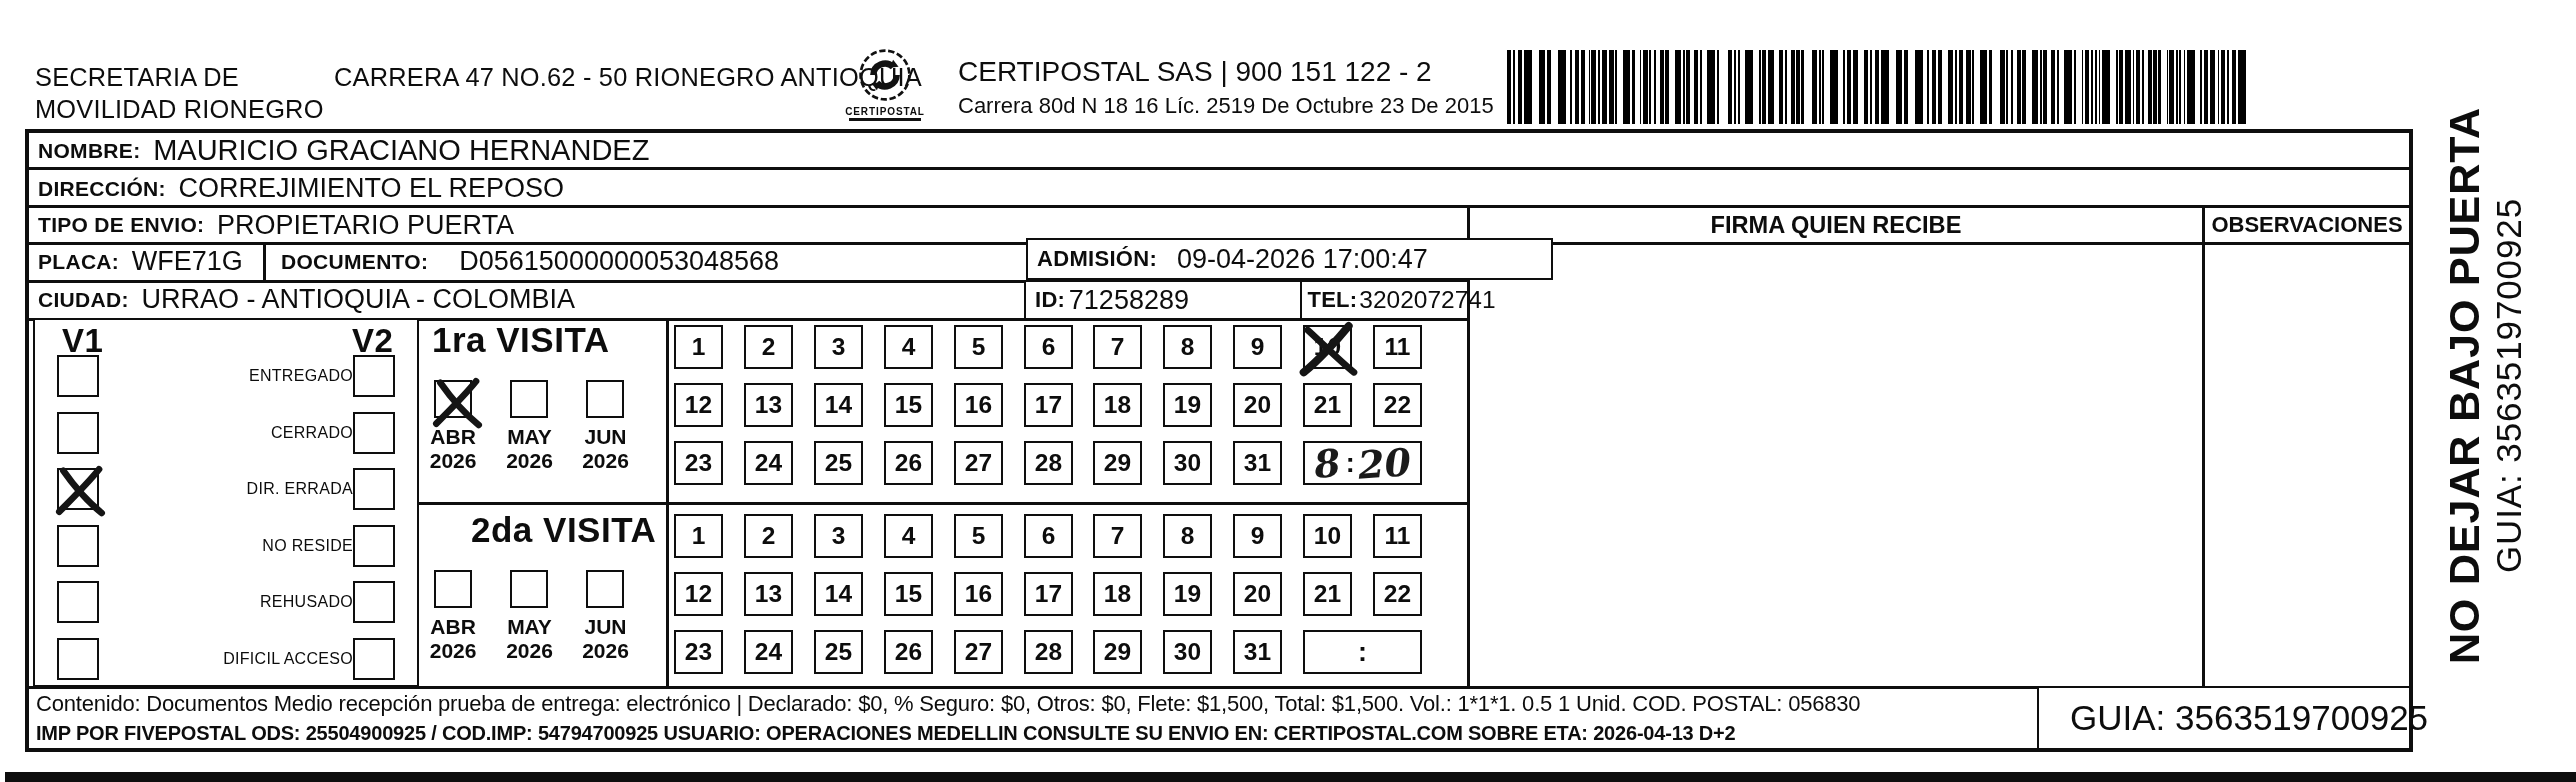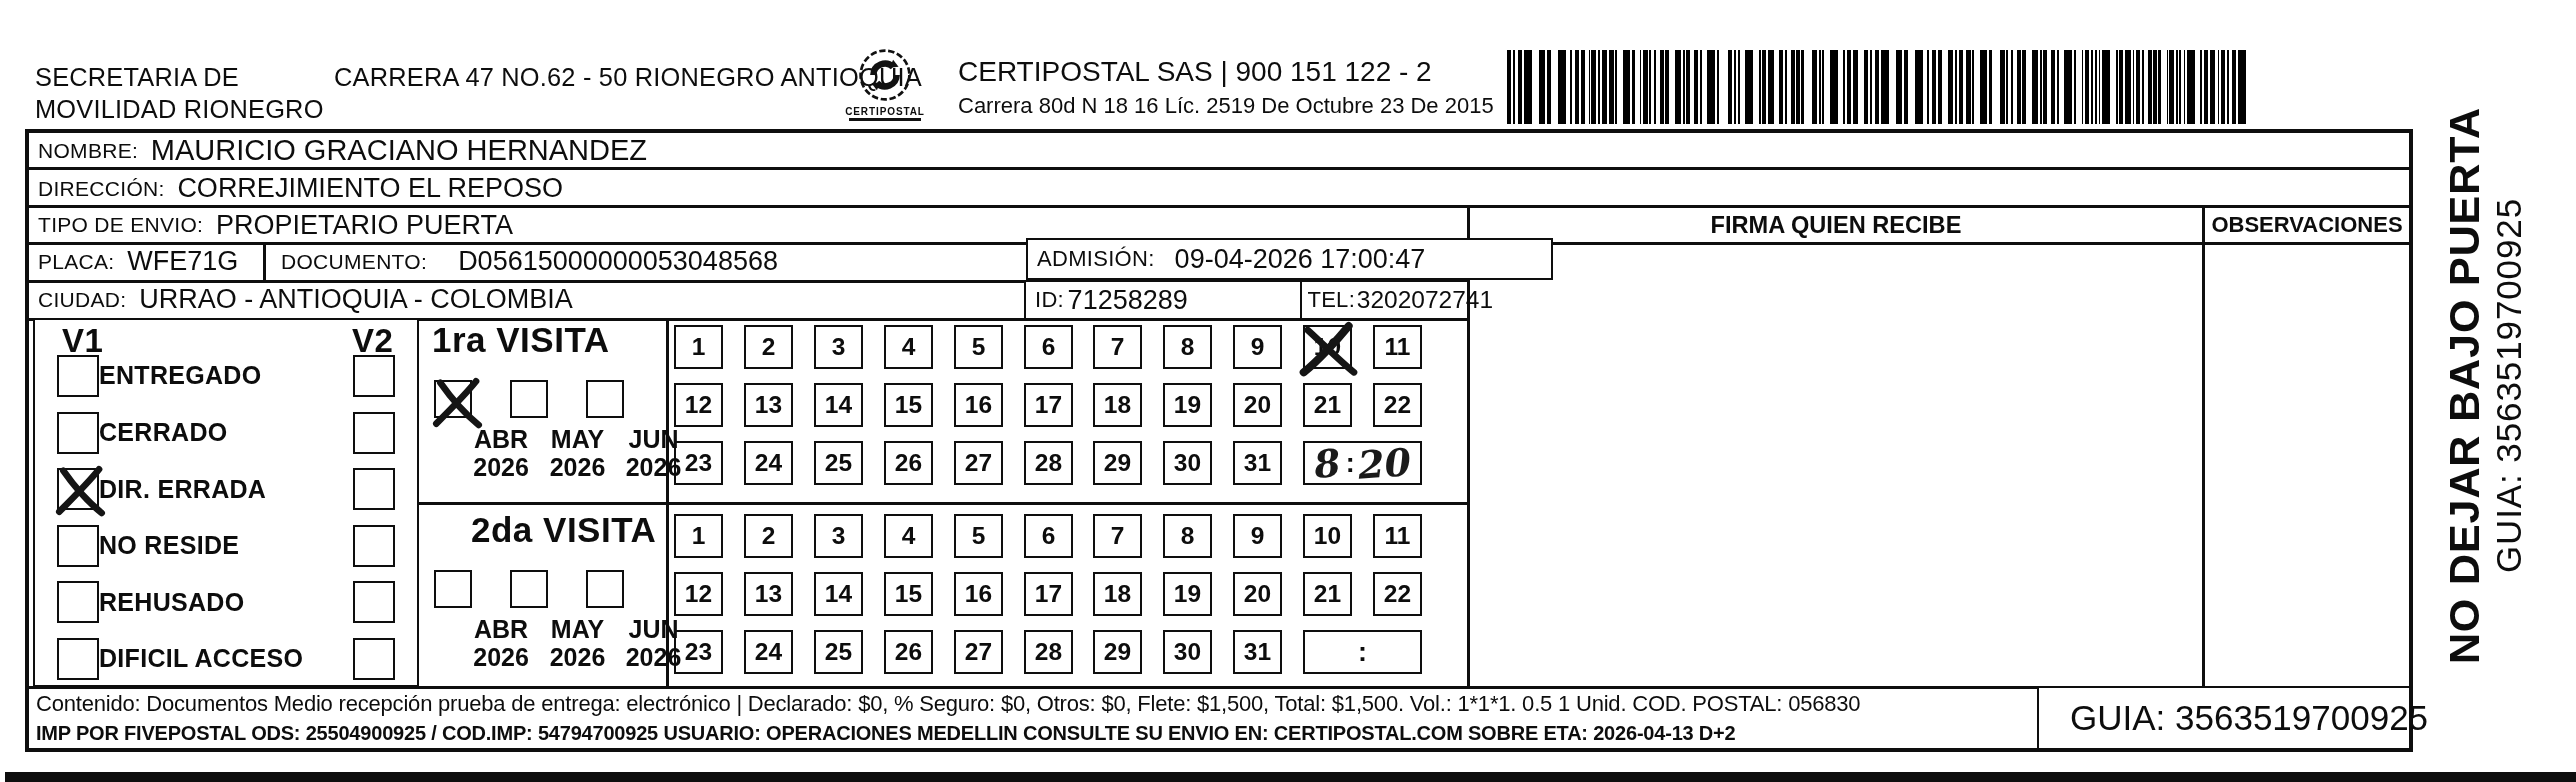--- a/index.html
+++ b/index.html
@@ -8,7 +8,7 @@
   .abs{position:absolute;box-sizing:border-box;}
   .line{position:absolute;background:#0e0e0e;}
   .cell{position:absolute;display:flex;align-items:center;box-sizing:border-box;padding-left:9px;gap:12.7px;white-space:nowrap;overflow:visible;}
-  .lab{font-weight:normal;font-size:21px;letter-spacing:0.3px;}
+  .lab{font-weight:bold;font-size:21px;letter-spacing:0.3px;}
   .val{font-size:27px;}
   .box{position:absolute;box-sizing:border-box;border:2.7px solid #0e0e0e;background:#fff;}
   .day{position:absolute;width:49px;height:44px;border:2.7px solid #0e0e0e;box-sizing:border-box;

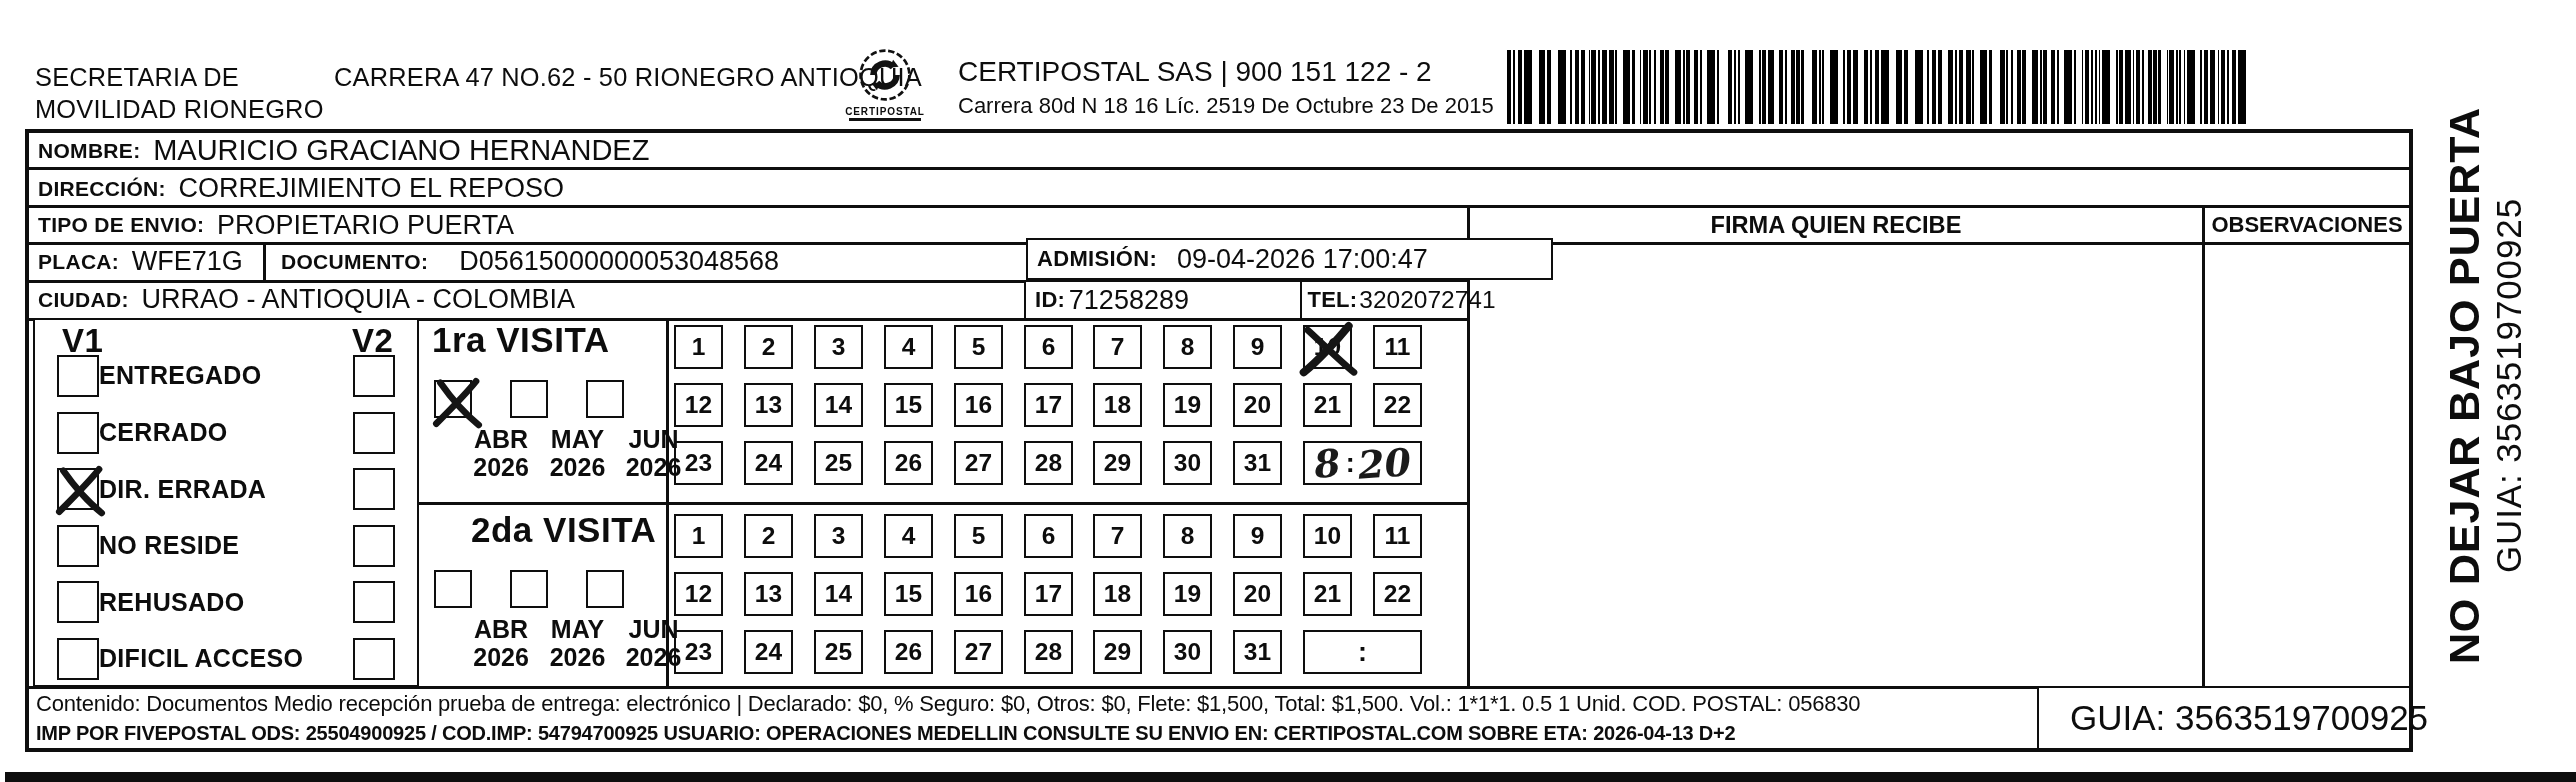--- a/index.html
+++ b/index.html
@@ -18,7 +18,7 @@
   .day svg{left:-3.6px;top:-5.4px;}
   .xstroke{fill:none;stroke:#151515;stroke-width:5;stroke-linecap:round;}
   .statusrow{display:flex;align-items:center;justify-content:space-between;height:43px;padding:0 22px;}
-  .statuslabel{font-weight:bold;font-size:25px;letter-spacing:0.3px;flex:1;text-align:left;}
+  .statuslabel{font-weight:normal;font-size:16px;letter-spacing:0.3px;flex:1;text-align:right;}
   .vtitle{font-weight:bold;font-size:35px;letter-spacing:0.5px;}
   .month{font-weight:bold;font-size:25px;line-height:1.12;text-align:center;width:71px;margin-left:48px;}
   .hand{font-family:"DejaVu Serif", serif;font-style:italic;font-weight:bold;color:#1a1a1a;}

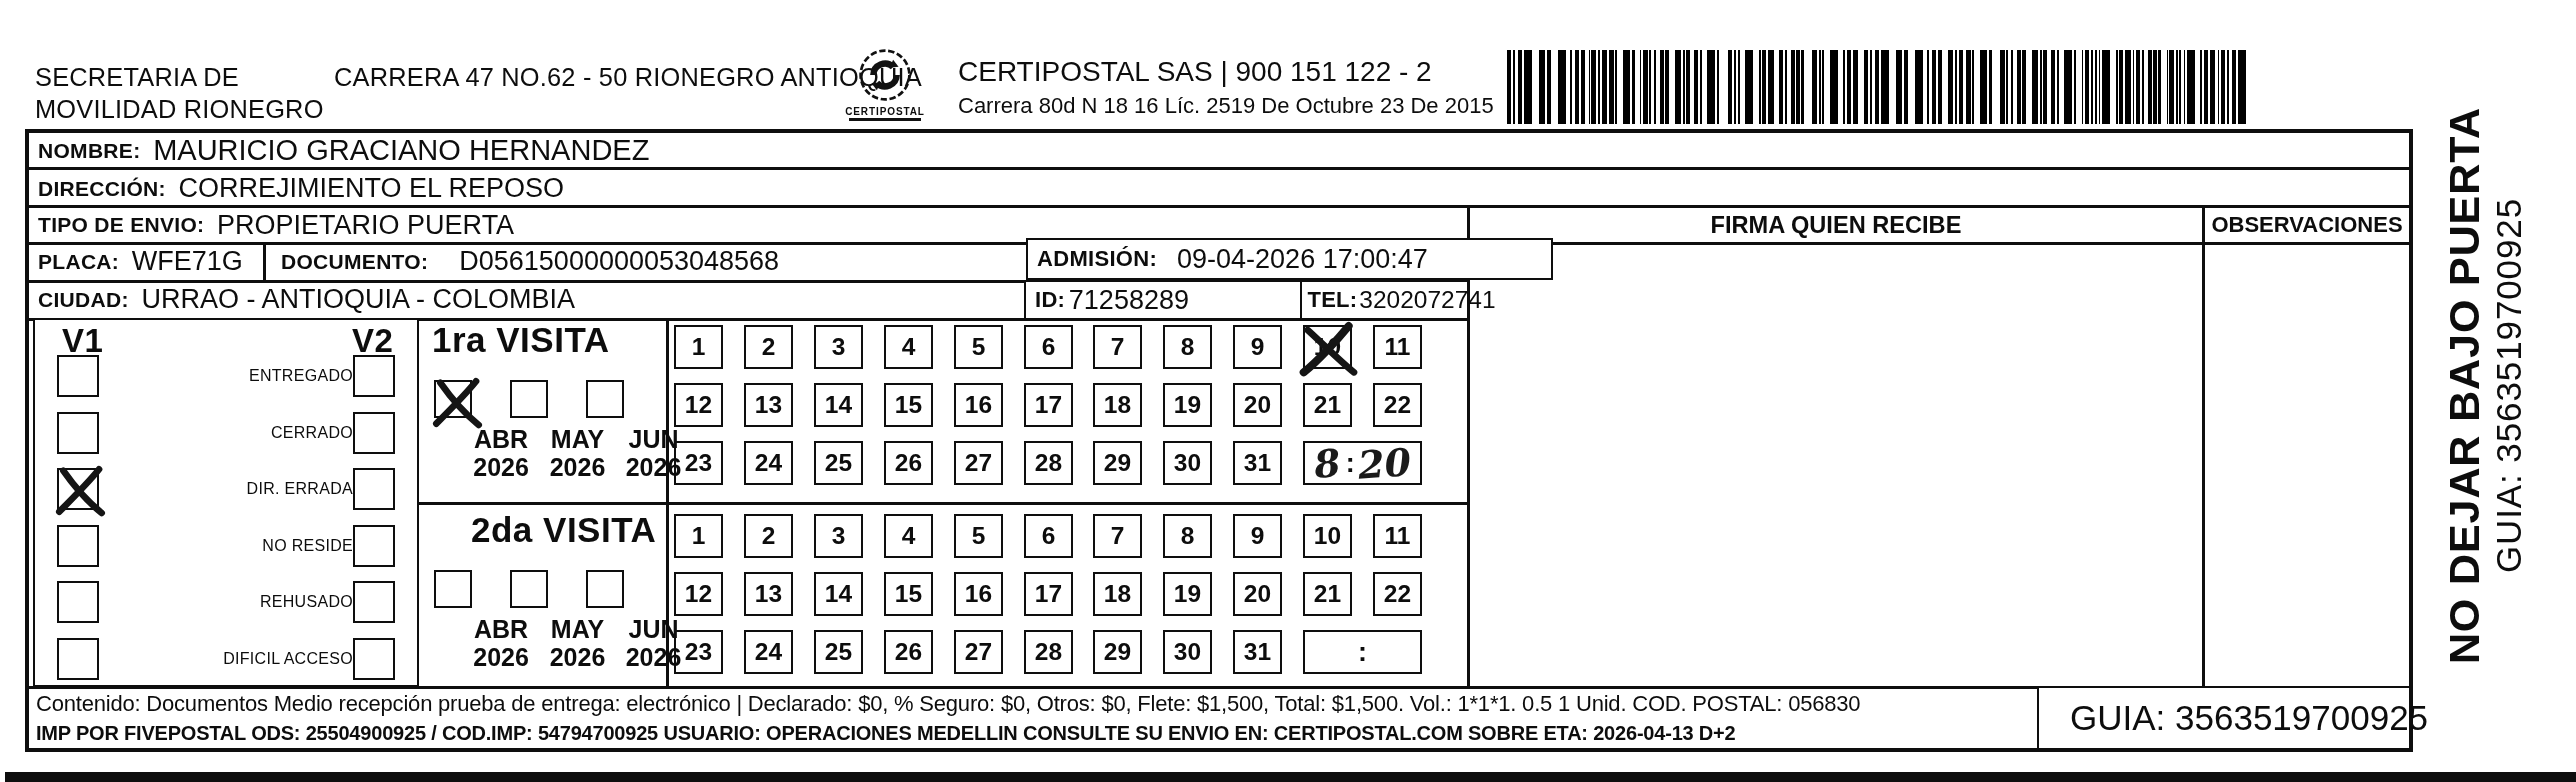--- a/index.html
+++ b/index.html
@@ -20,7 +20,7 @@
   .statusrow{display:flex;align-items:center;justify-content:space-between;height:43px;padding:0 22px;}
   .statuslabel{font-weight:normal;font-size:16px;letter-spacing:0.3px;flex:1;text-align:right;}
   .vtitle{font-weight:bold;font-size:35px;letter-spacing:0.5px;}
-  .month{font-weight:bold;font-size:25px;line-height:1.12;text-align:center;width:71px;margin-left:48px;}
+  .month{font-weight:bold;font-size:21px;line-height:1.12;text-align:center;width:71px;}
   .hand{font-family:"DejaVu Serif", serif;font-style:italic;font-weight:bold;color:#1a1a1a;}
   .hdr1{font-size:25.4px;line-height:1.25;letter-spacing:0.2px;}
   .barcode{position:absolute;left:1507px;top:50px;width:745px;height:74px;background-color:#fff;

